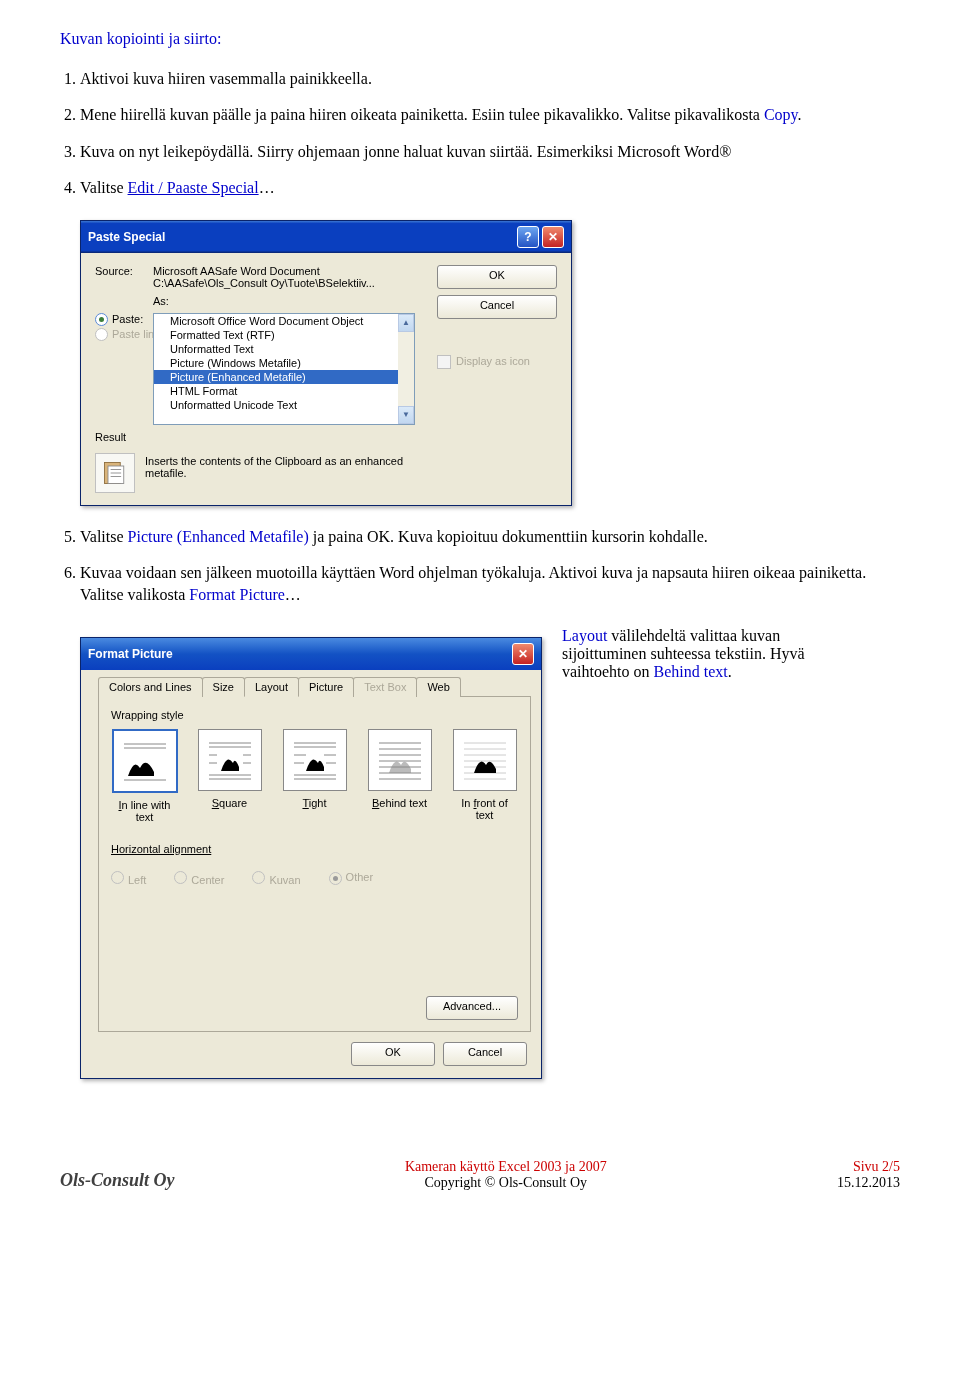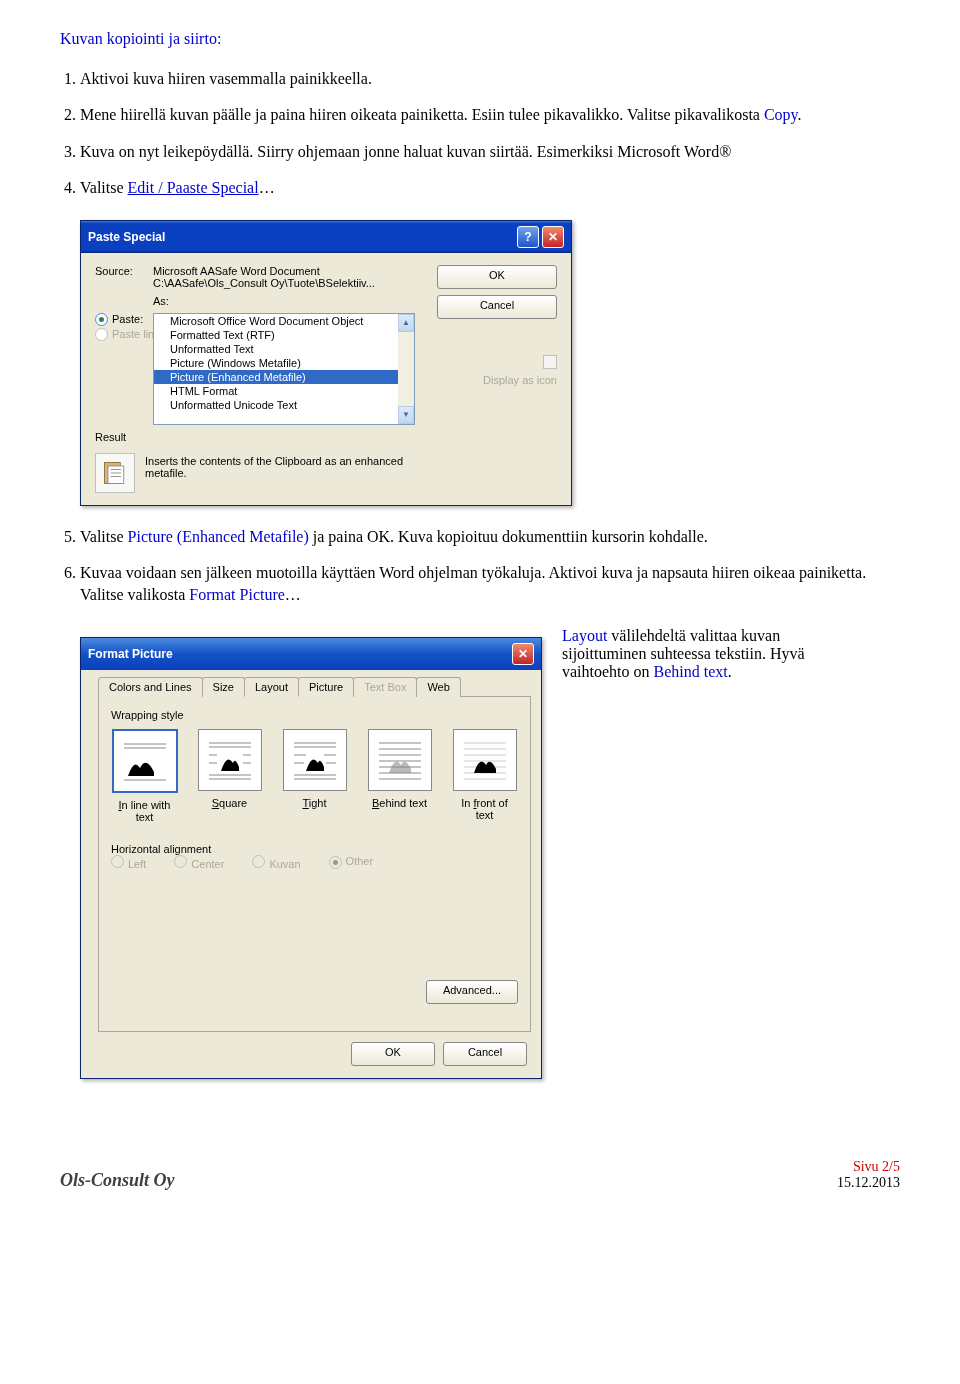--- a/index.html
+++ b/index.html
@@ -90,7 +90,7 @@
     border: 1px solid #b8c9e4;
     display:flex;align-items:center;justify-content:center;color:#4a6a9c;font-size:8px;
   }
-  .checkbox-row { display:flex; align-items:flex-end; gap:5px; color:#aca899; margin-top: 30px; flex-direction: column;}
+  .checkbox-row { display:flex; align-items:flex-start; gap:5px; color:#aca899; margin-top: 30px;}
   .checkbox-row .cb { width:12px;height:12px;border:1px solid #c0c0c0;background:#f4f4f4; }
   .result-row { display:flex; gap:10px; margin-top:10px; }
   .result-icon {

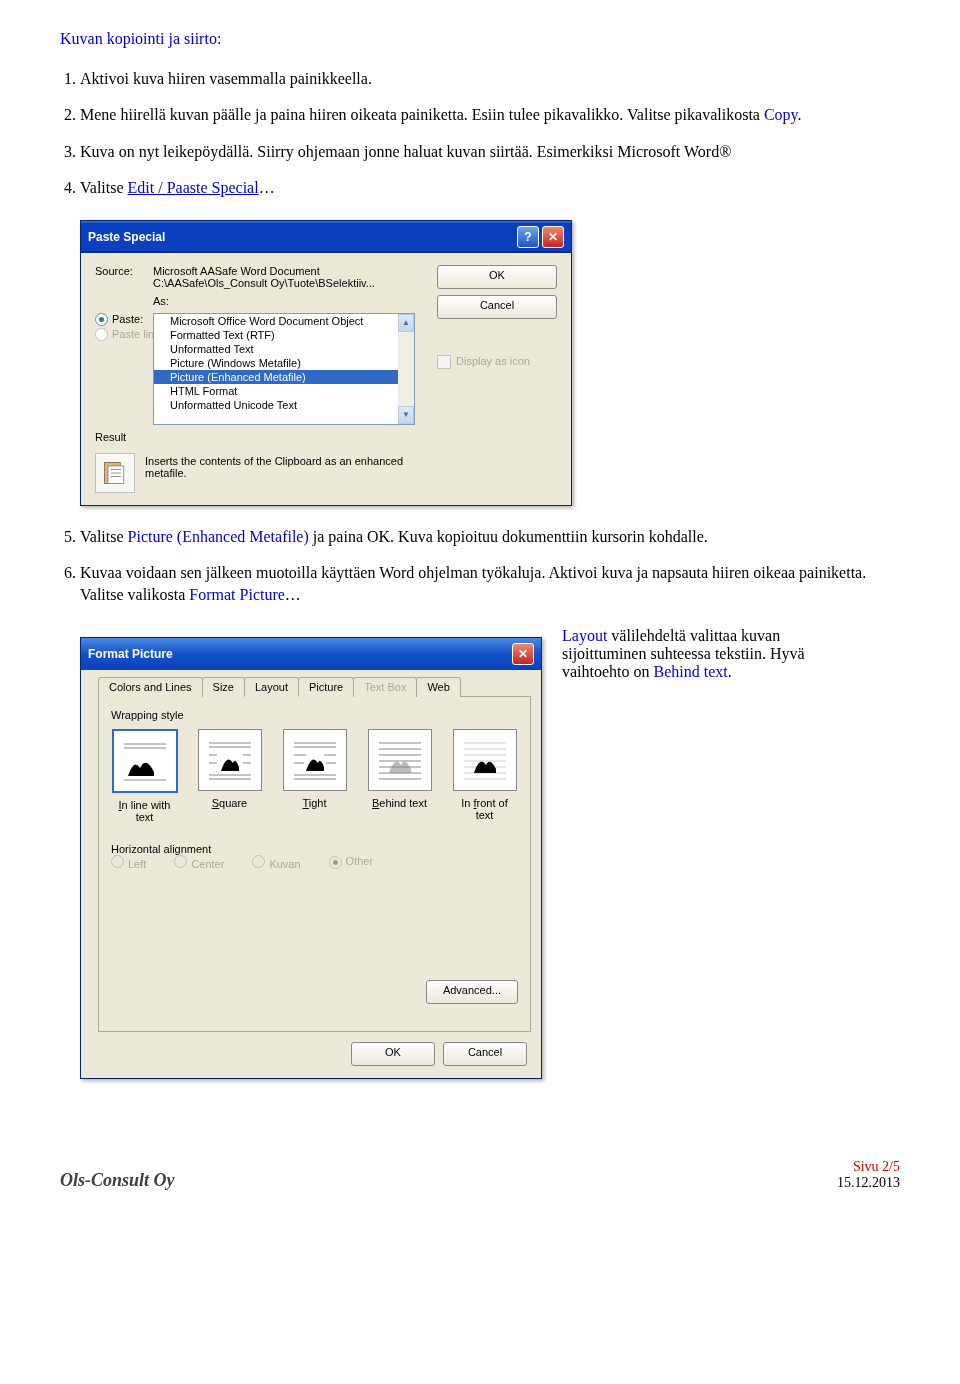--- a/index.html
+++ b/index.html
@@ -141,7 +141,7 @@
     margin:0 auto 6px auto;
   }
   .wrap-box.selected { border:2px solid #316ac5; }
-  .horiz-label { margin-top:20px; margin-bottom:0; }
+  .horiz-label { margin-top:20px; margin-bottom:16px;text-decoration:underline; }
   .horiz-row { display:flex; gap:28px; color:#aca899; }
   .horiz-row .circle {
     width:11px;height:11px;border:1px solid #c0c0c0;border-radius:50%;

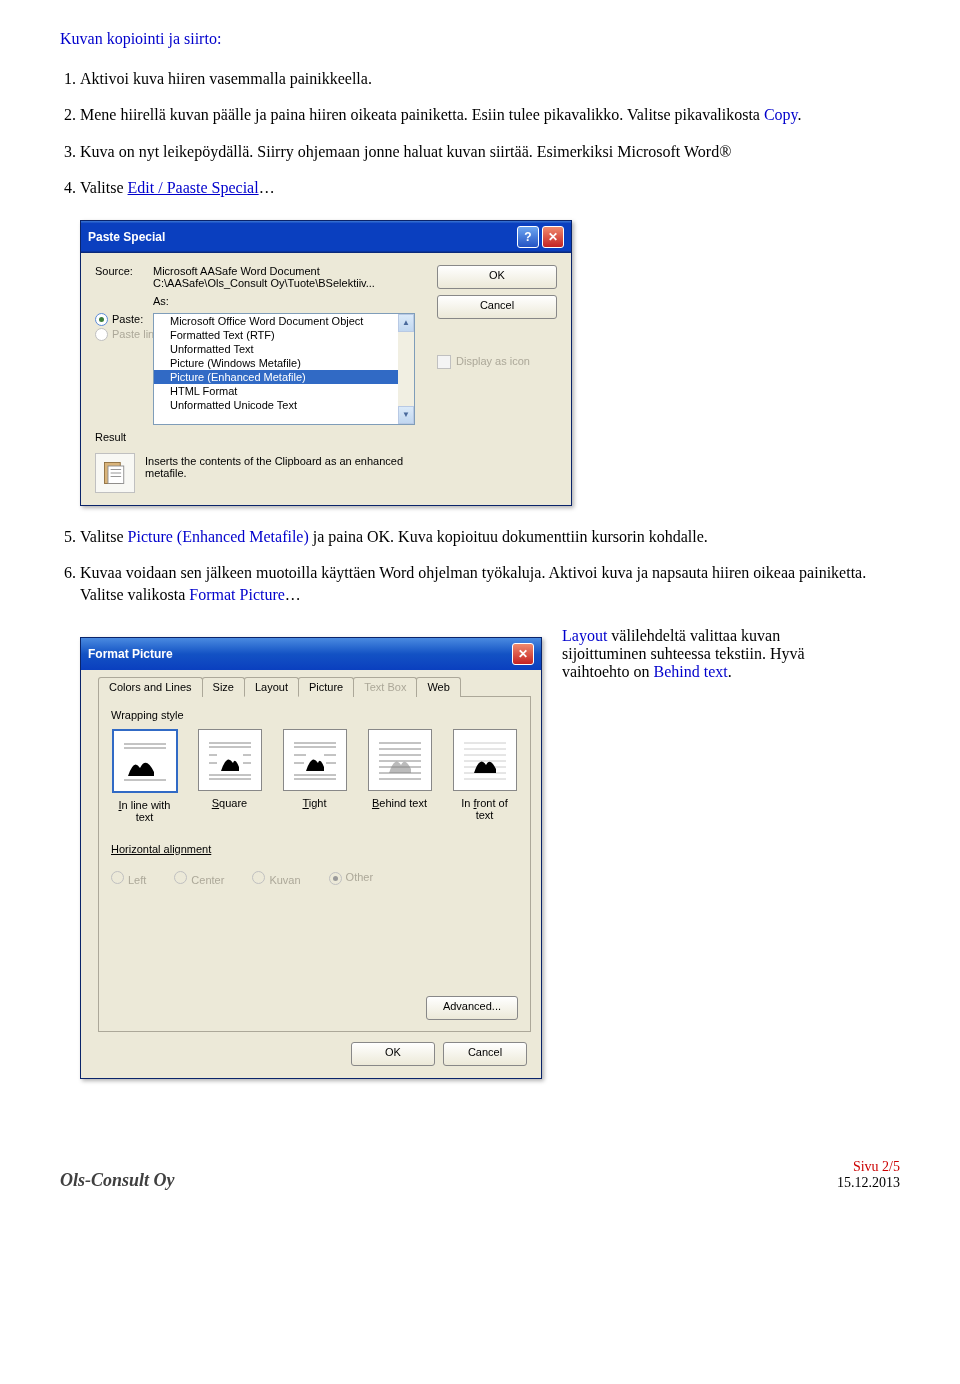--- a/index.html
+++ b/index.html
@@ -376,6 +376,10 @@
 
 <div class="footer">
   <div class="company">Ols-Consult Oy</div>
+  <div class="center">
+    <div class="red-text">Kameran käyttö Excel 2003 ja 2007</div>
+    <div>Copyright © Ols-Consult Oy</div>
+  </div>
   <div style="text-align:right;">
     <div class="red-text">Sivu 2/5</div>
     <div>15.12.2013</div>

